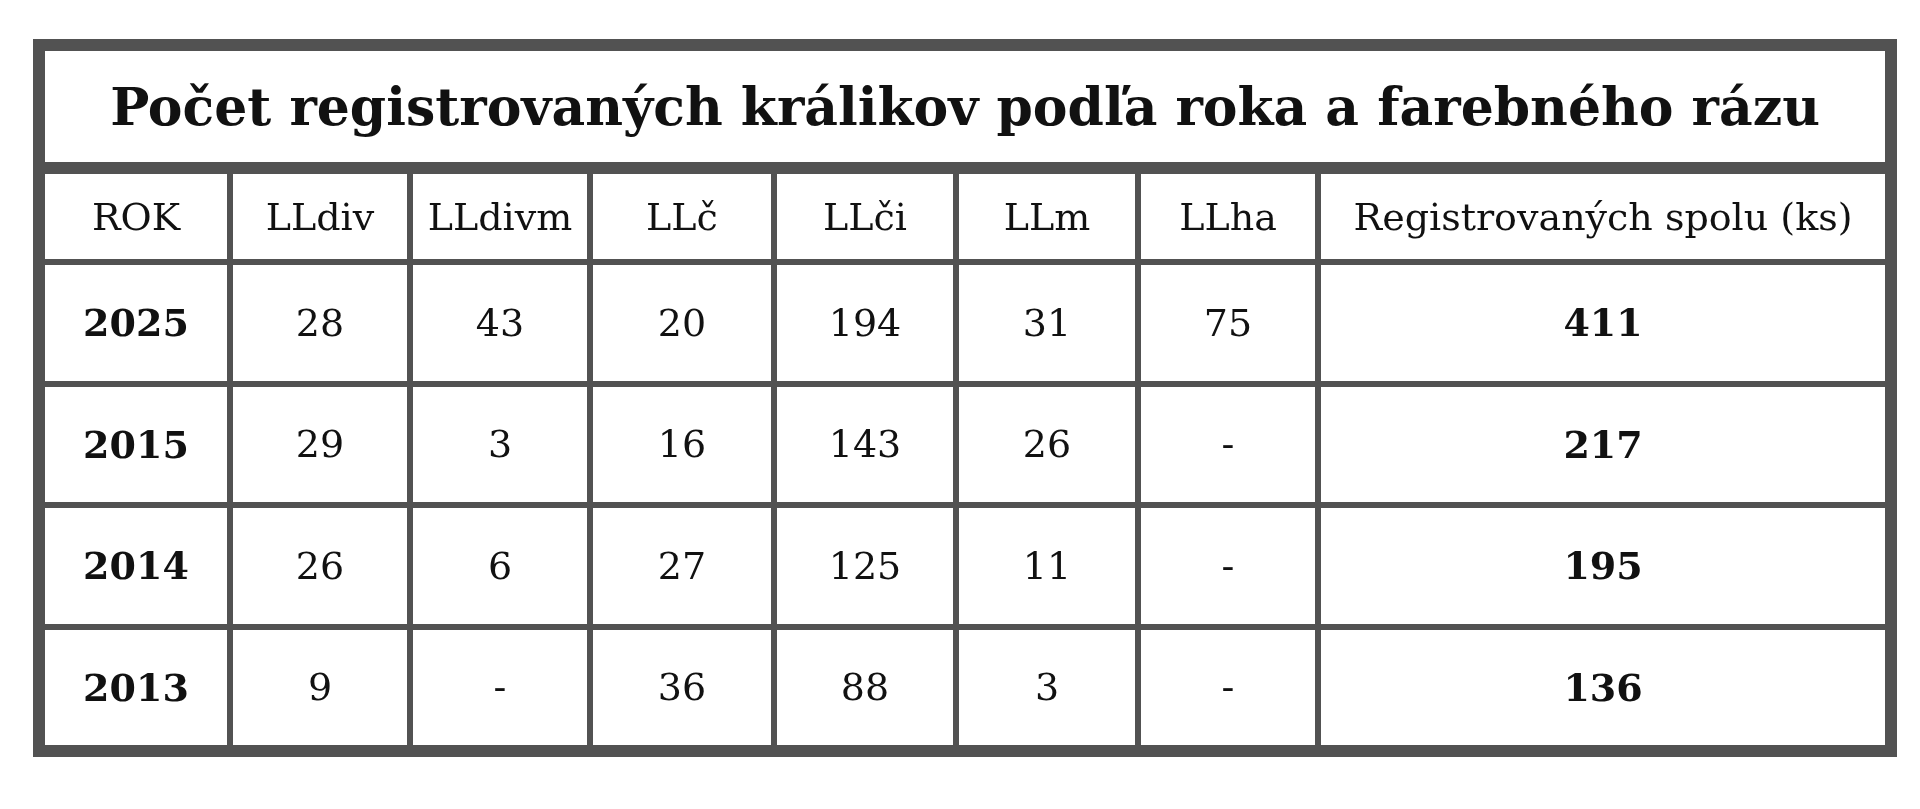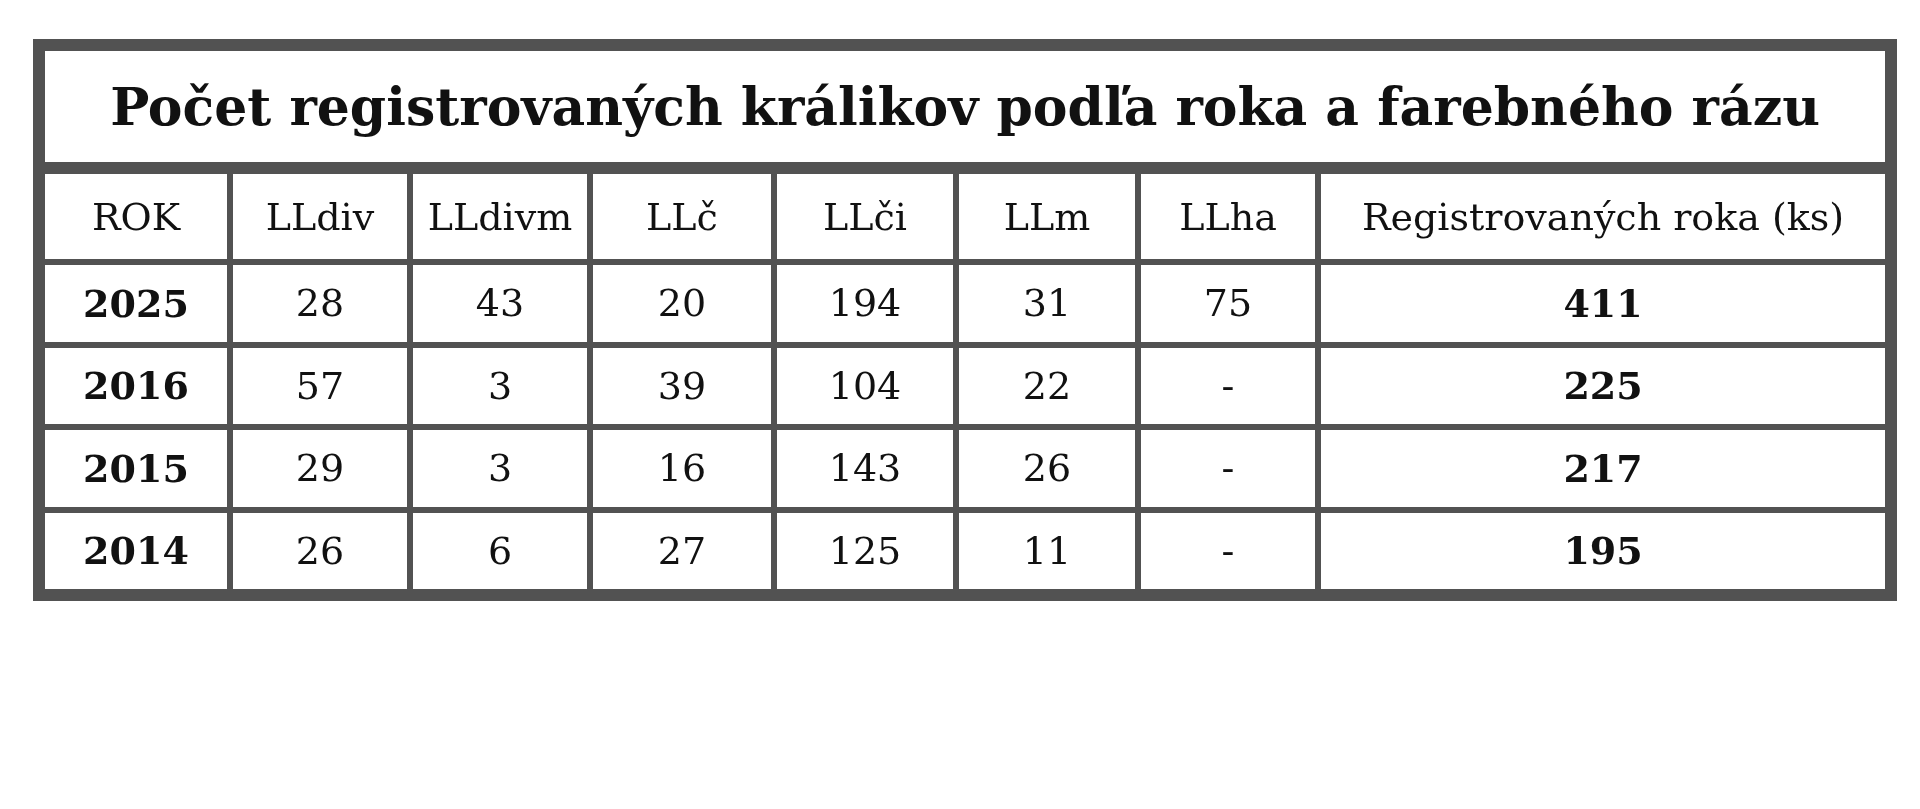--- a/index.html
+++ b/index.html
@@ -26,7 +26,7 @@
     border-spacing:0;
     border:9px solid var(--border);
     width:1864px;
-    height:562px;
+    height:718px;
     table-layout:fixed;
     background:var(--cellbg);
   }

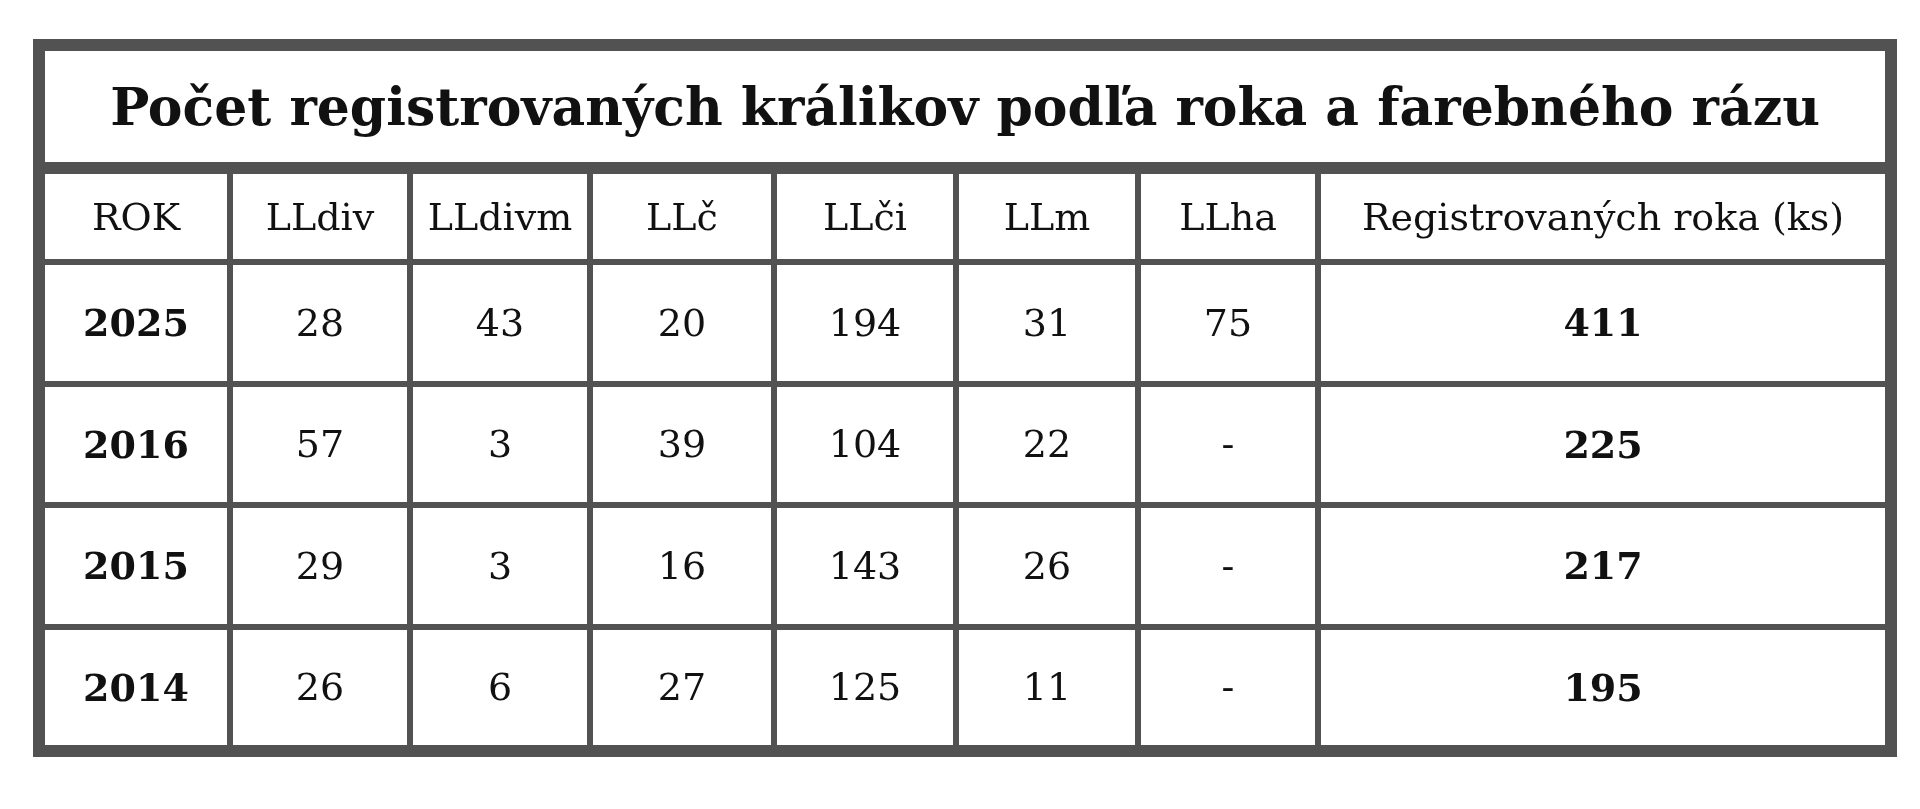--- a/index.html
+++ b/index.html
@@ -81,7 +81,7 @@
           <th>LLči</th>
           <th>LLm</th>
           <th>LLha</th>
-          <th>Registrovaných roka (ks)</th>
+          <th>Registrovaných spolu (ks)</th>
         </tr>
     </thead>
     <tbody id="table-body">

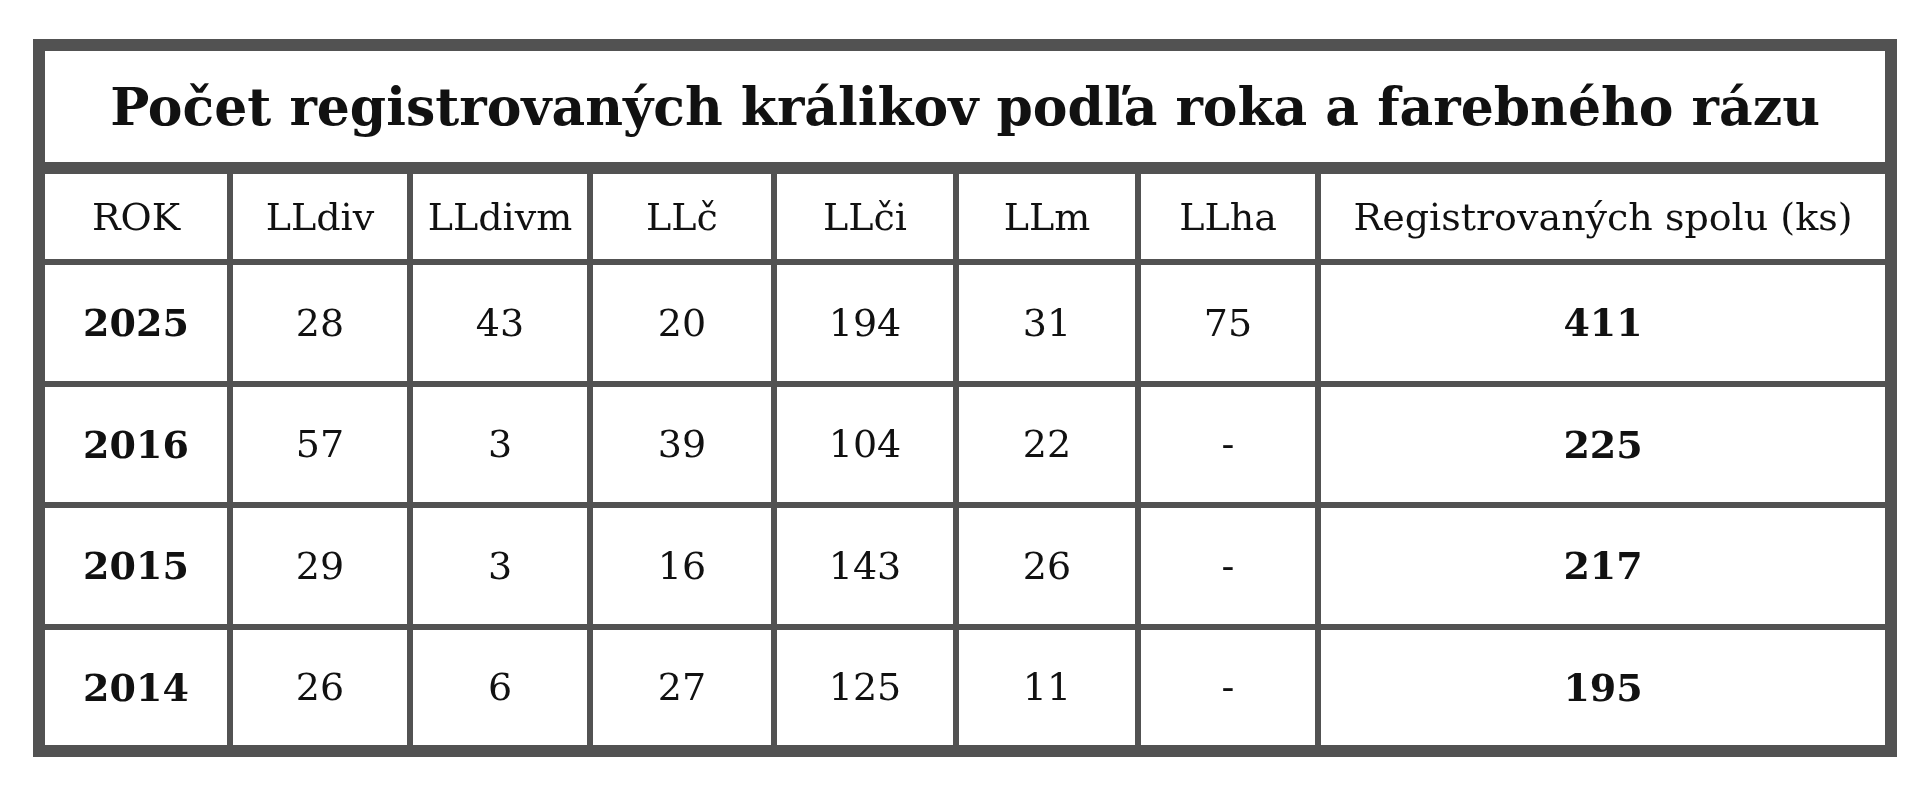--- a/index.html
+++ b/index.html
@@ -96,16 +96,6 @@
           <td class="total-cell">411</td>
         </tr>
         <tr>
-          <td class="year-cell">2016</td>
-          <td class="value-cell">57</td>
-          <td class="value-cell">3</td>
-          <td class="value-cell">39</td>
-          <td class="value-cell">104</td>
-          <td class="value-cell">22</td>
-          <td class="value-cell">-</td>
-          <td class="total-cell">225</td>
-        </tr>
-        <tr>
           <td class="year-cell">2015</td>
           <td class="value-cell">29</td>
           <td class="value-cell">3</td>

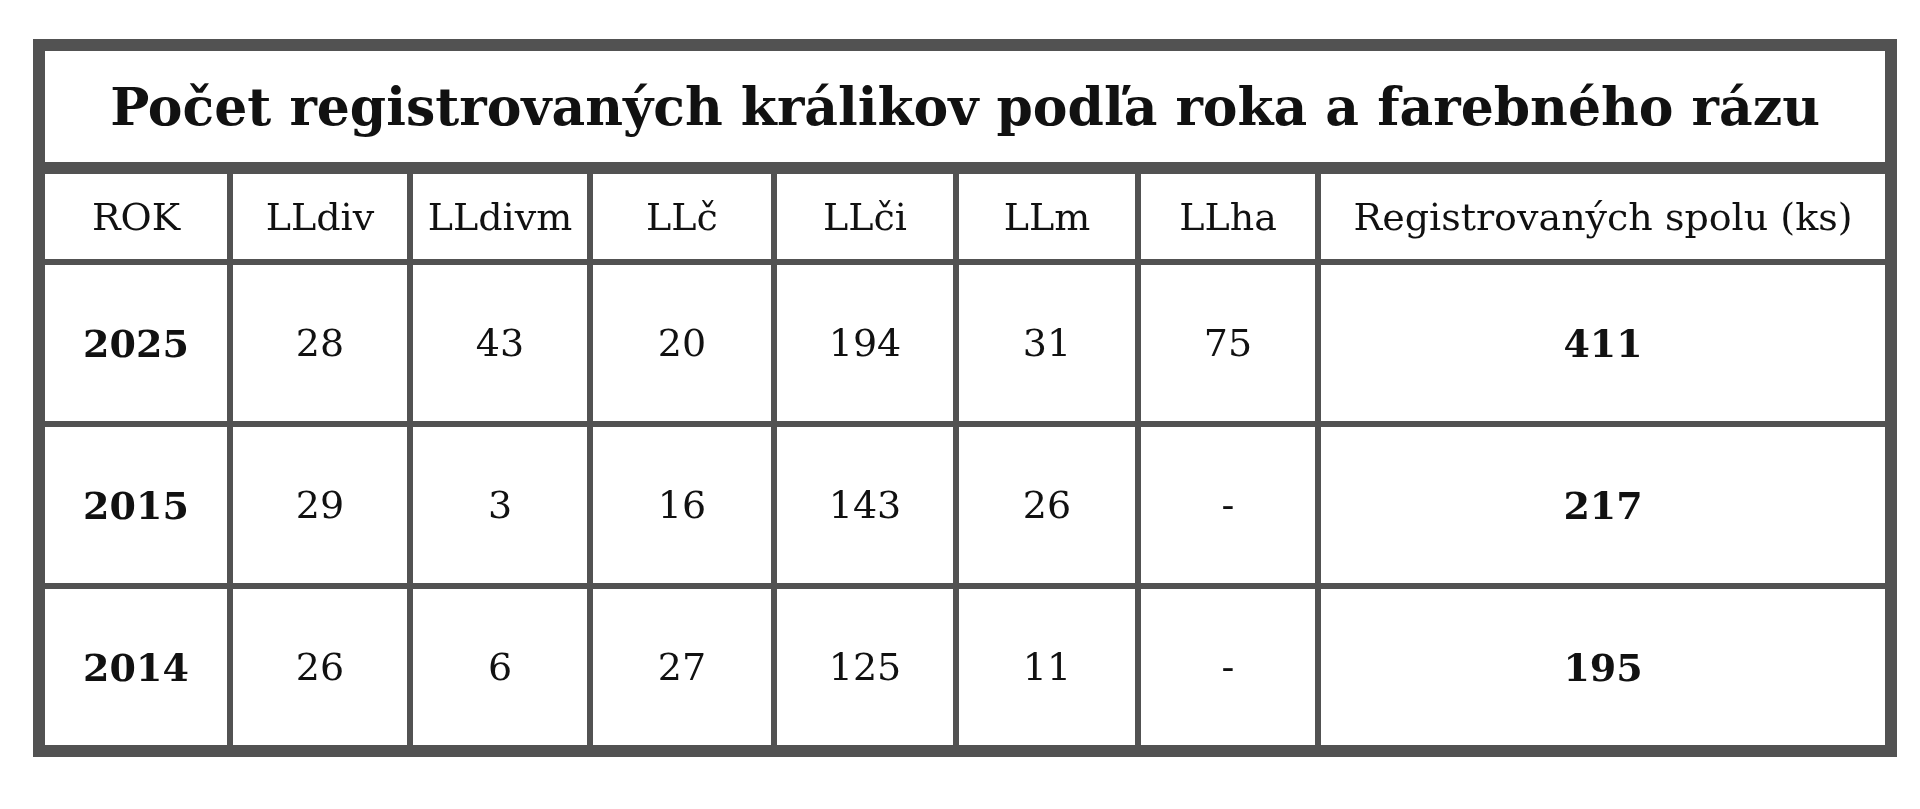--- a/index.html
+++ b/index.html
@@ -115,6 +115,16 @@
           <td class="value-cell">-</td>
           <td class="total-cell">195</td>
         </tr>
+        <tr>
+          <td class="year-cell">2013</td>
+          <td class="value-cell">9</td>
+          <td class="value-cell">-</td>
+          <td class="value-cell">36</td>
+          <td class="value-cell">88</td>
+          <td class="value-cell">3</td>
+          <td class="value-cell">-</td>
+          <td class="total-cell">136</td>
+        </tr>
       </tbody>
   </table>
 </div>

